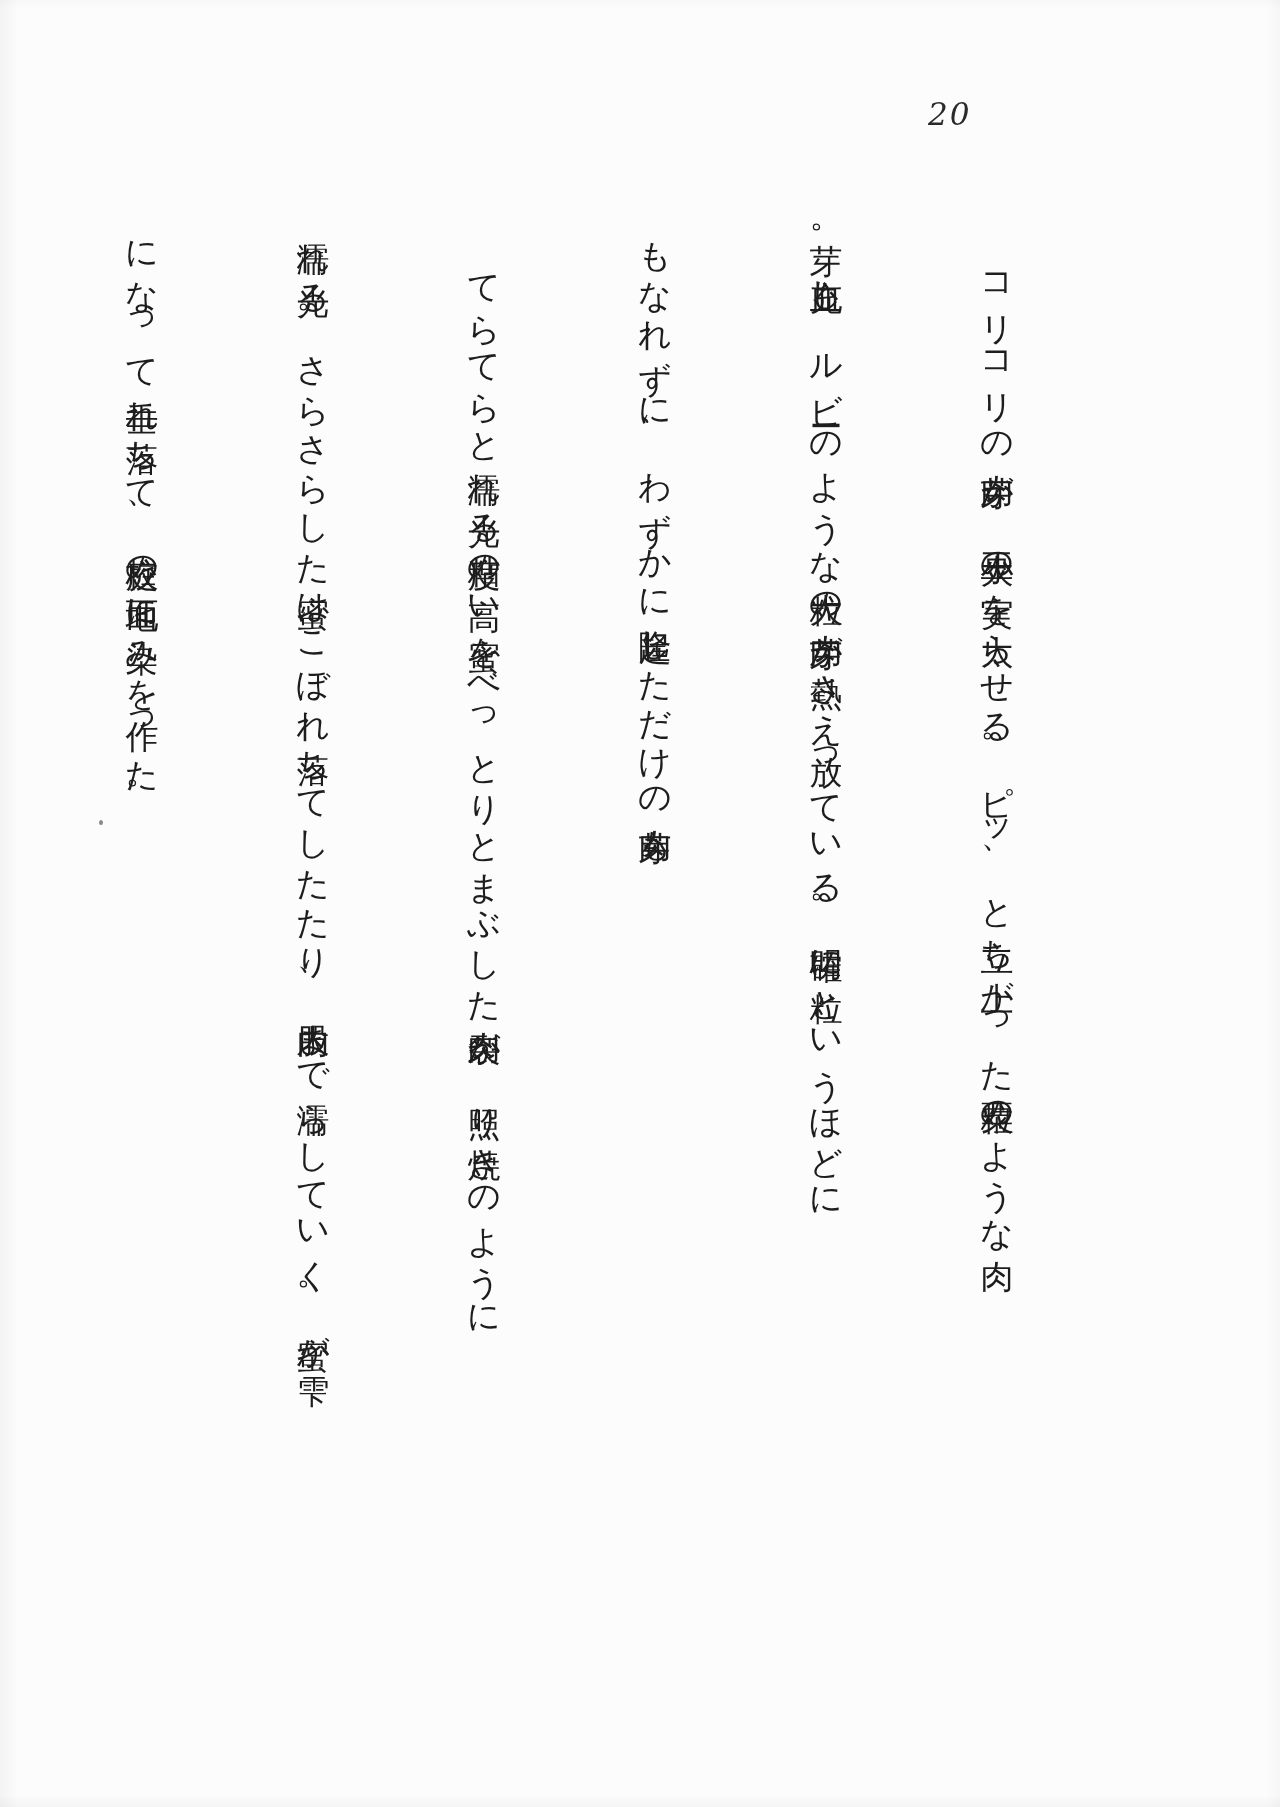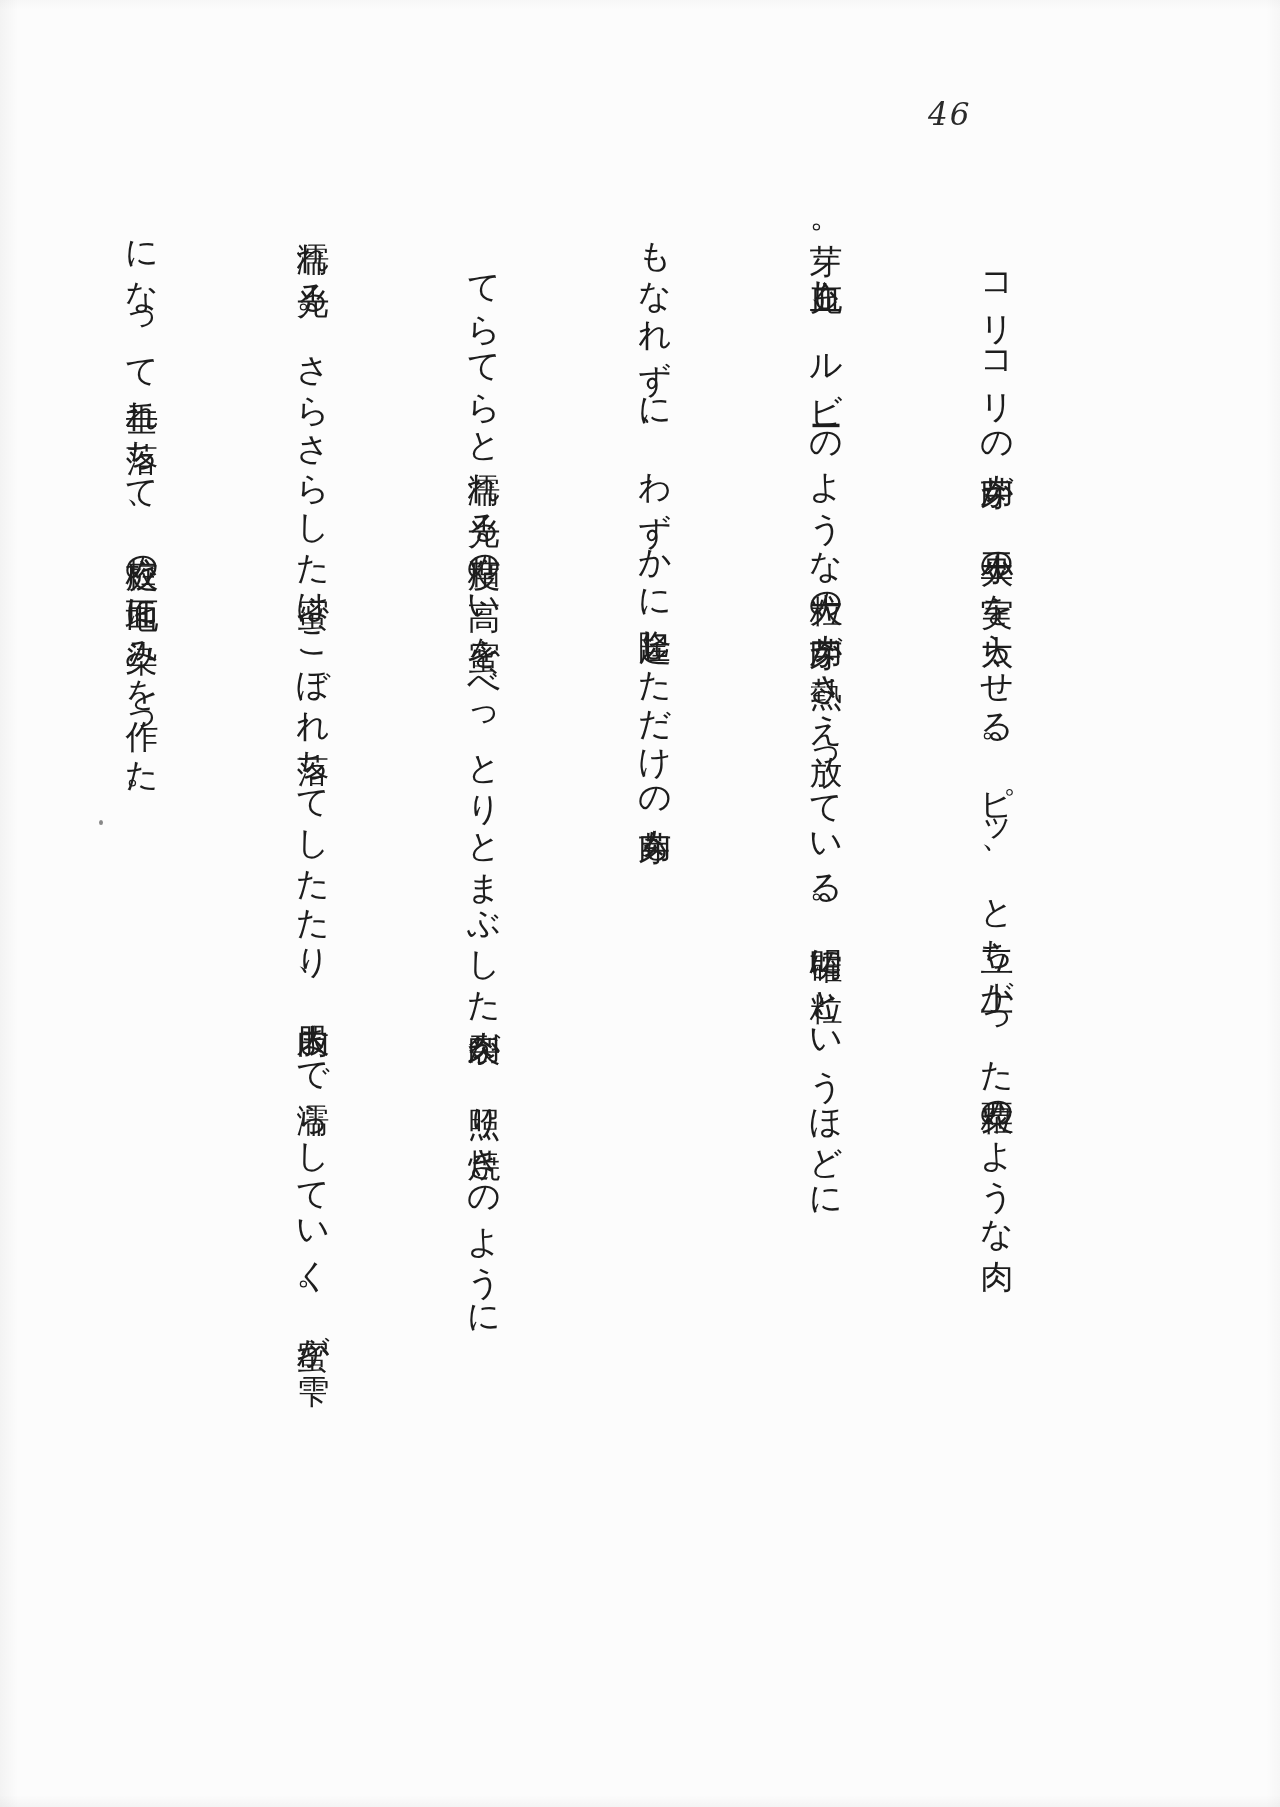--- a/index.html
+++ b/index.html
@@ -67,7 +67,7 @@
 
 <div class="page">
 
-  <div class="pagenum">46</div>
+  <div class="pagenum">20</div>
 
   <div class="textblock">
     <p class="tcol">　コリコリの肉芽が、小豆大の実を太らせる。ピッ、と立ち上がった粟粒のような肉</p>

